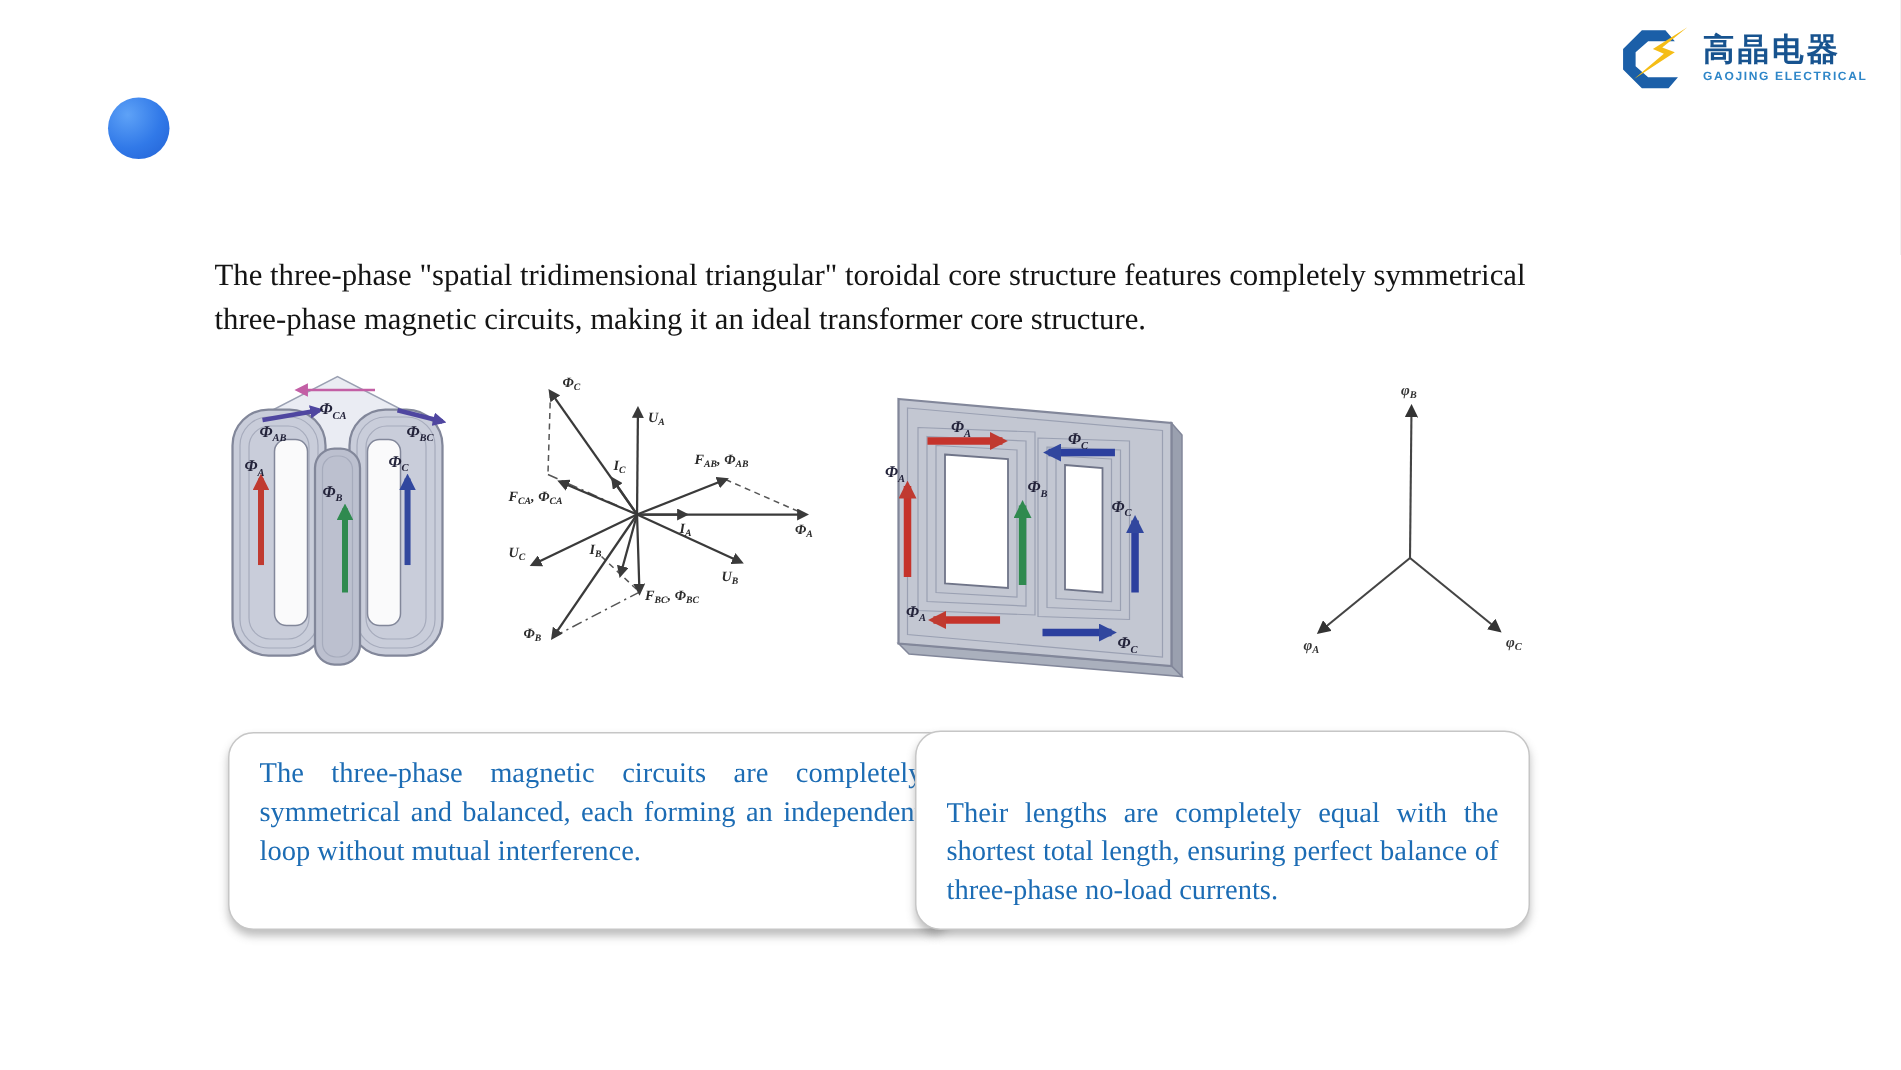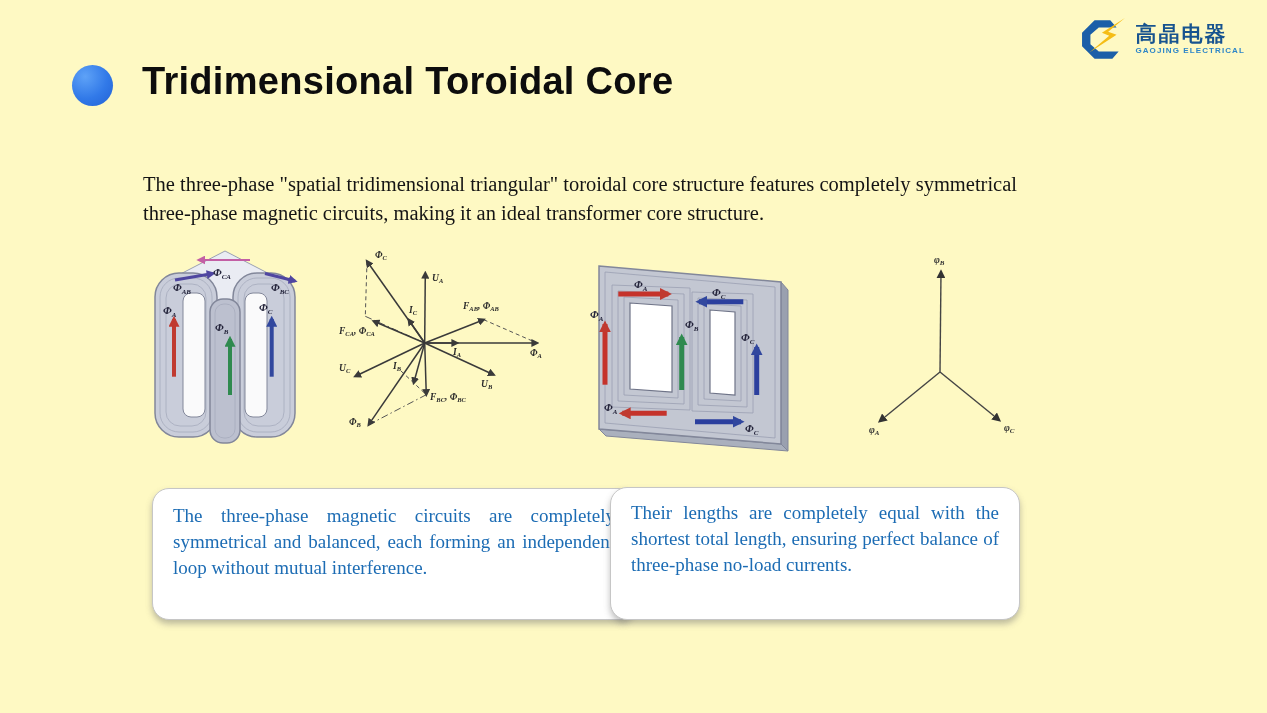--- a/index.html
+++ b/index.html
@@ -5,7 +5,7 @@
   * { margin:0; padding:0; box-sizing:border-box; }
   html,body { background:#e8e8e8; }
   .slide {
-    position:relative; width:1267px; height:713px; background:#fef9c3;
+    position:relative; width:1267px; height:713px; background:#ffffff;
     overflow:hidden; font-family:"Liberation Serif", serif;
   }
 

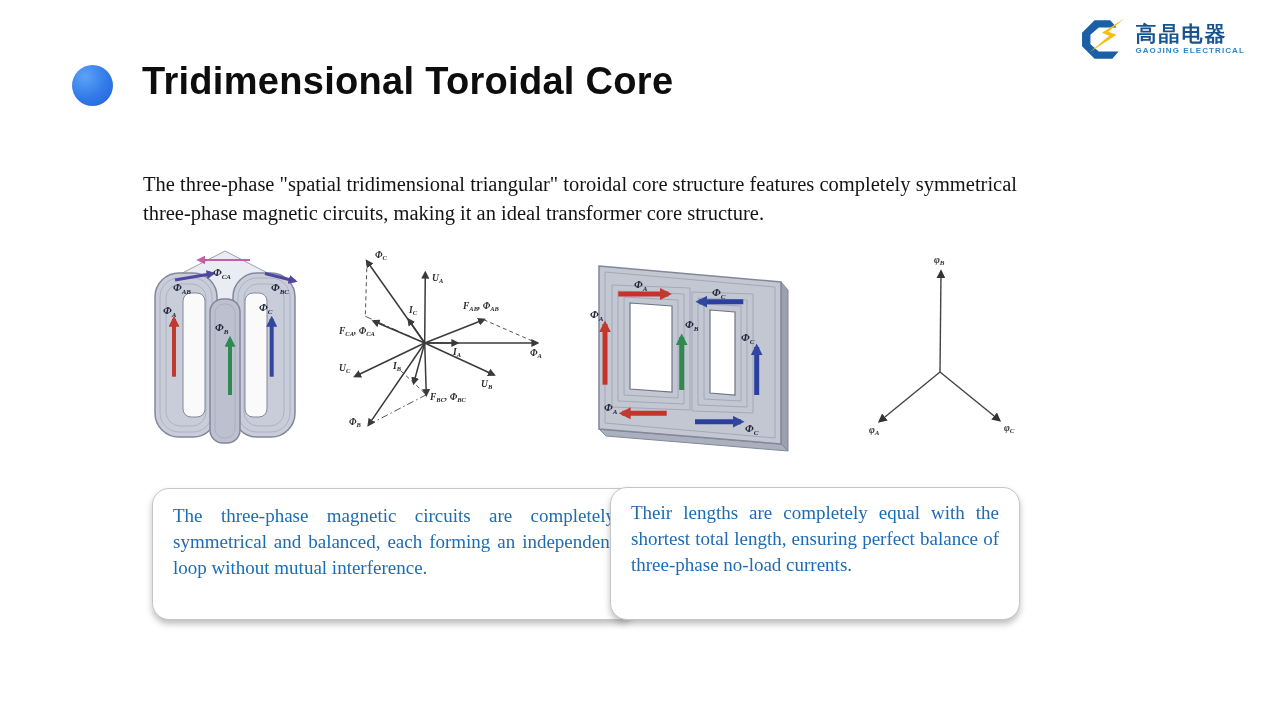--- a/index.html
+++ b/index.html
@@ -71,7 +71,6 @@
   </div>
 
   <div class="title-bullet"></div>
-  <h1 class="page-title">Tridimensional Toroidal Core</h1>
 
   <p class="intro">The three-phase "spatial tridimensional triangular" toroidal core structure features completely symmetrical three-phase magnetic circuits, making it an ideal transformer core structure.</p>
 

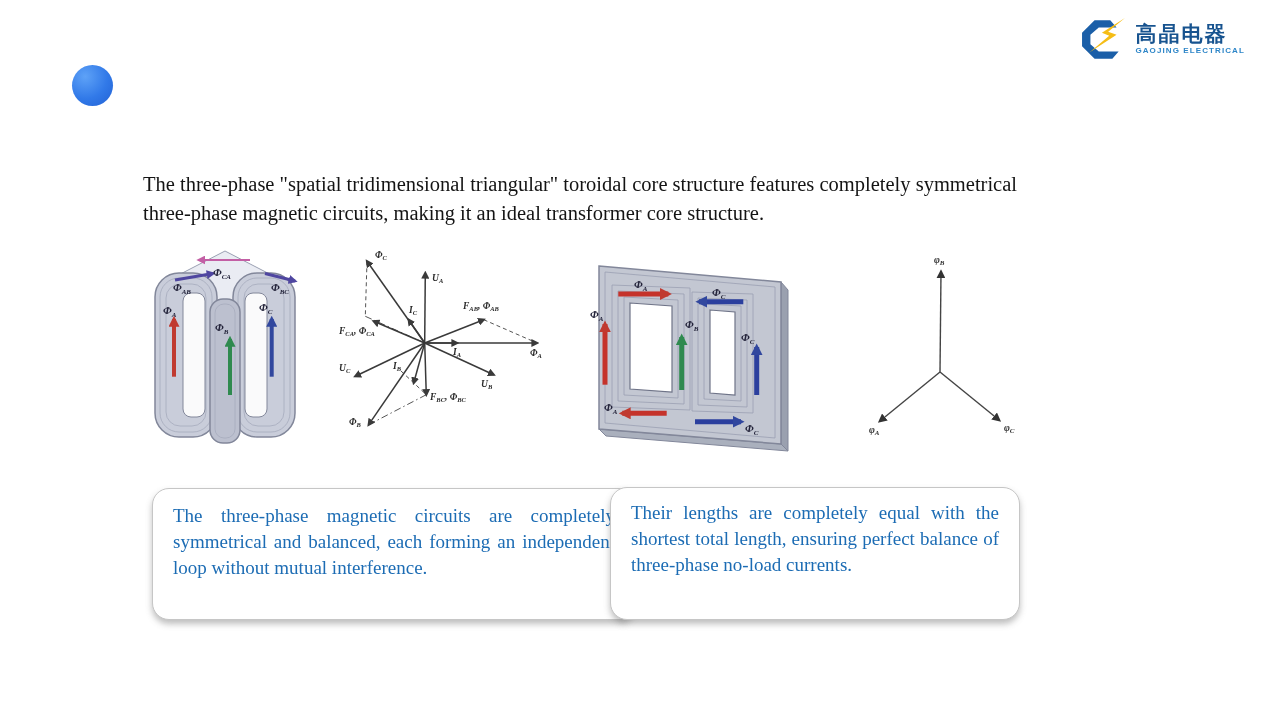--- a/index.html
+++ b/index.html
@@ -52,7 +52,7 @@
     font-size:19px; line-height:1.36; text-align:justify; }
   #callout-left  { left:152px; top:488px; width:484px; height:132px; padding:14px 20px 12px 20px; }
   #callout-right { left:610px; top:487px; width:410px; height:133px; padding:12px 20px;
-                   display:flex; align-items:flex-start; }
+                   display:flex; align-items:flex-end; }
 </style>
 </head>
 <body>

